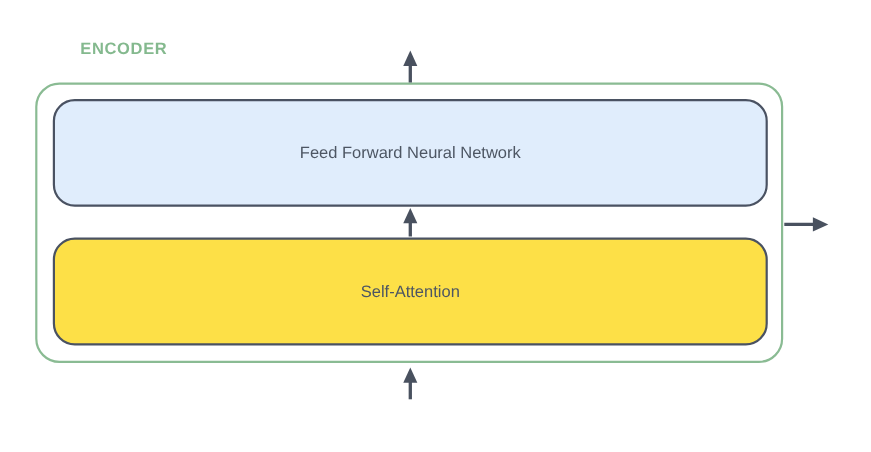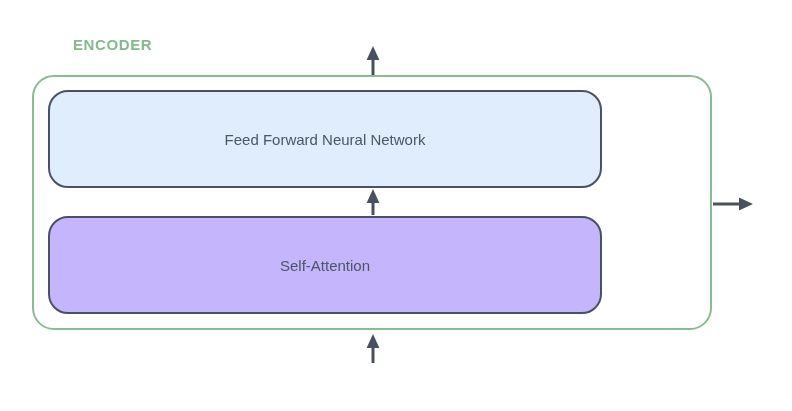--- a/index.html
+++ b/index.html
@@ -39,7 +39,7 @@
   .block {
     position: absolute;
     left: 48px;
-    width: 554px;
+    width: 650px;
     height: 98px;
     border: 2.5px solid #4a5262;
     border-radius: 20px;

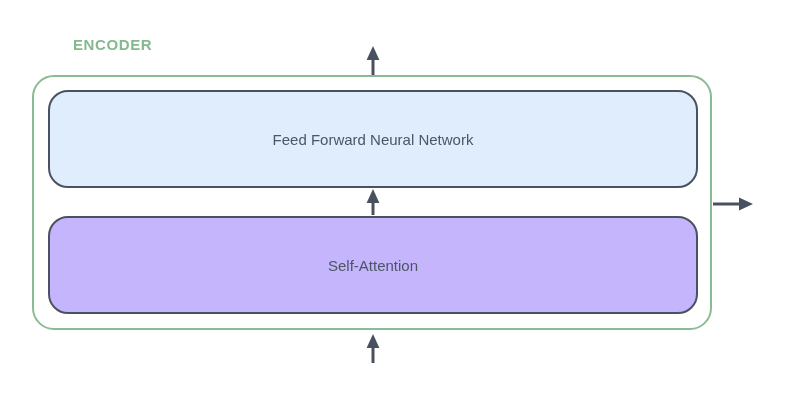--- a/index.html
+++ b/index.html
@@ -54,7 +54,7 @@
   }
   .block-attn {
     top: 216px;
-    background: #c4b5fd;
+    background: #fde047;
   }
   .block-label {
     font-size: 15px;

